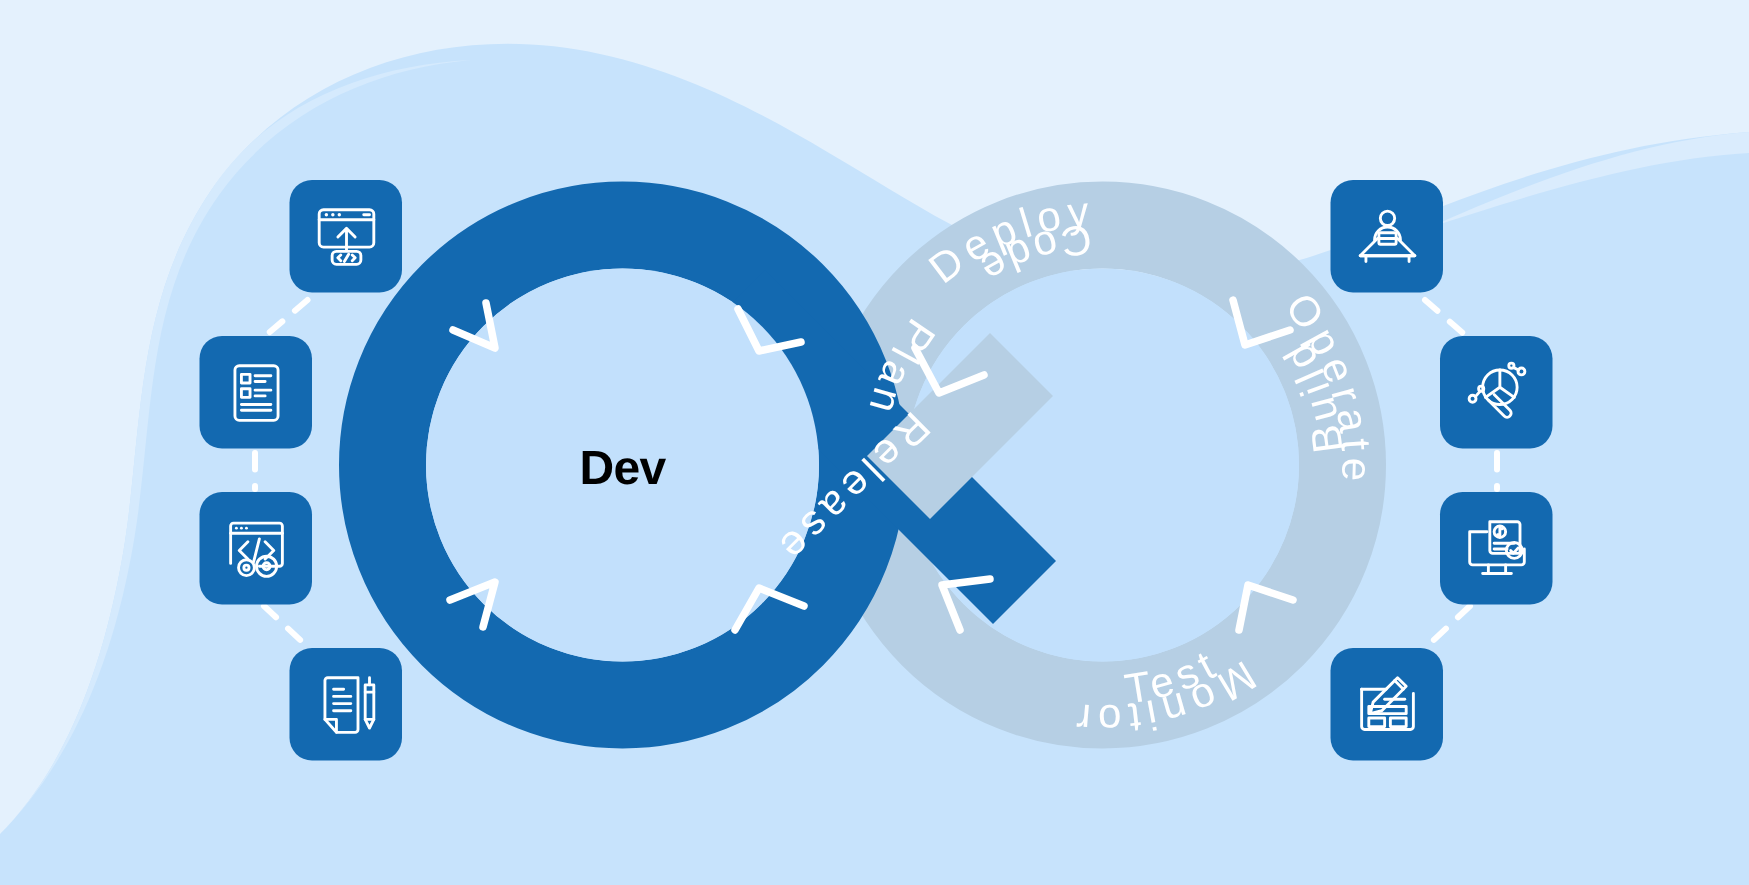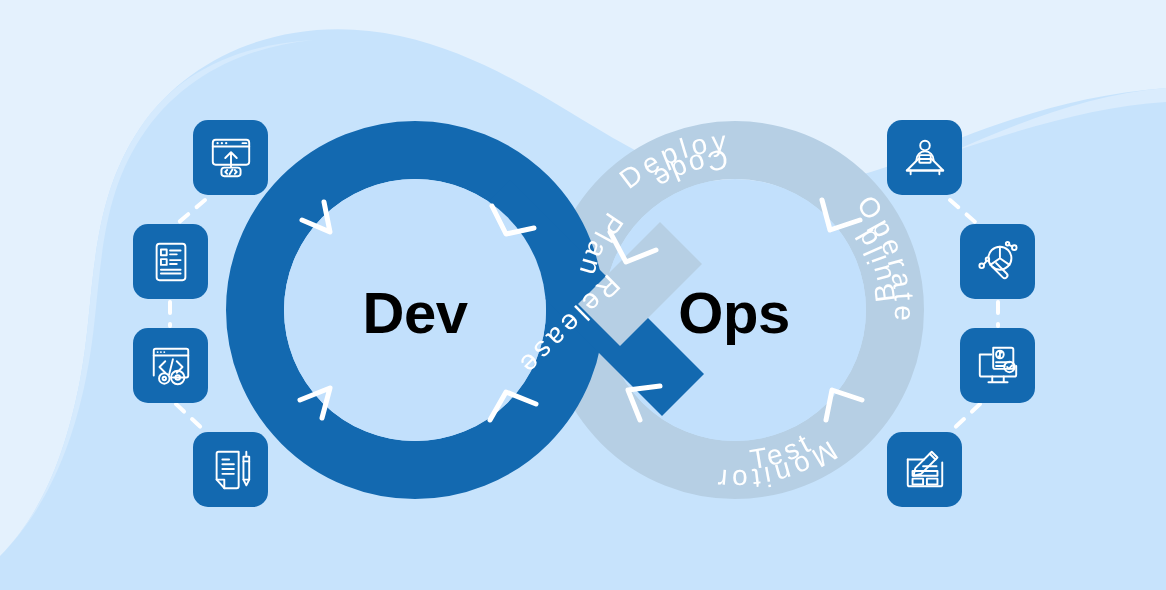--- a/index.html
+++ b/index.html
@@ -23,7 +23,7 @@
   .centre-word{
     position:absolute;z-index:4;
     font-weight:bold;color:#000;
-    font-size:58px;letter-spacing:-0.5px;
+    font-size:32px;letter-spacing:-0.5px;
     transform:translate(-50%,-50%);
     white-space:nowrap;
   }

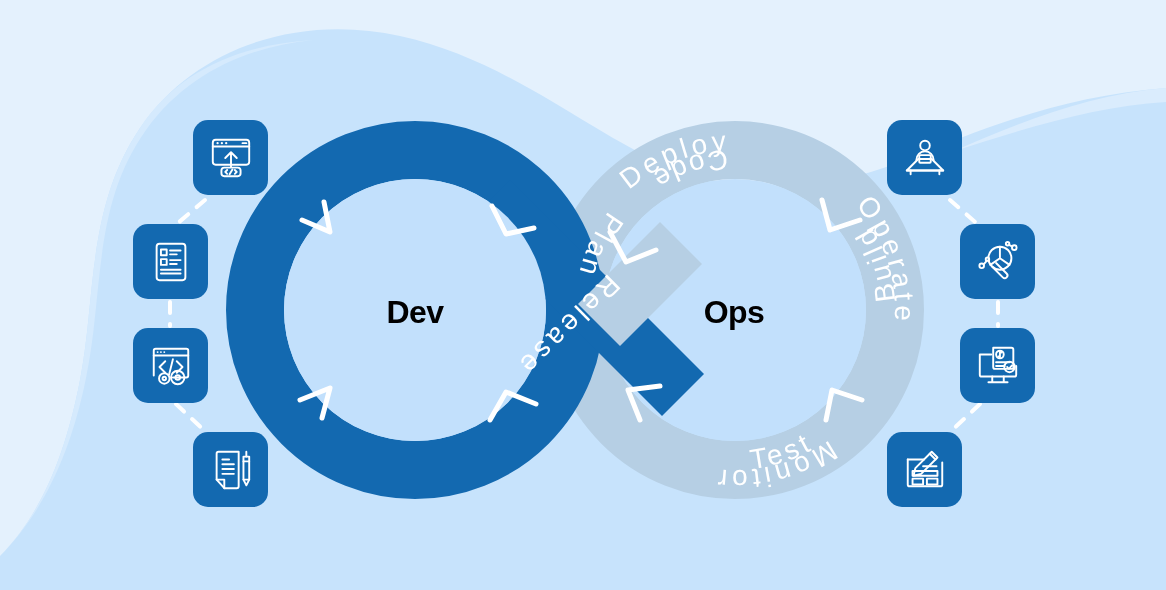--- a/index.html
+++ b/index.html
@@ -151,7 +151,6 @@
   </svg>
 
   <div class="centre-word" style="left:415px;top:312px;">Dev</div>
-  <div class="centre-word" style="left:734px;top:312px;">Ops</div>
 
   <div class="icon-box" style="left:193px;top:120px;">
     <svg width="46" height="46" viewBox="0 0 48 48" fill="none" stroke="#fff" stroke-width="2" stroke-linejoin="round" stroke-linecap="round">

